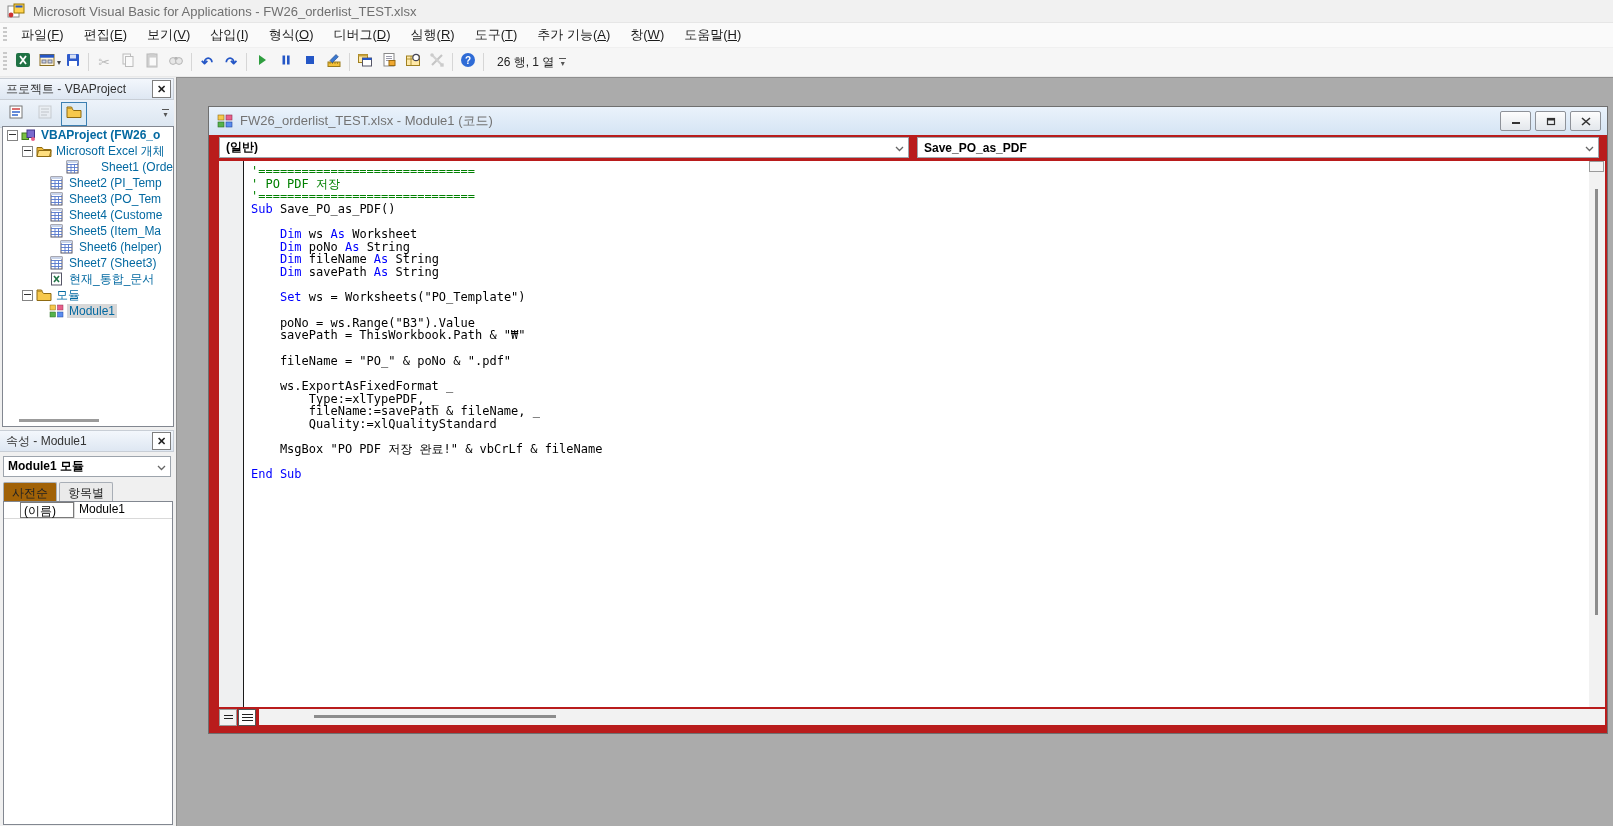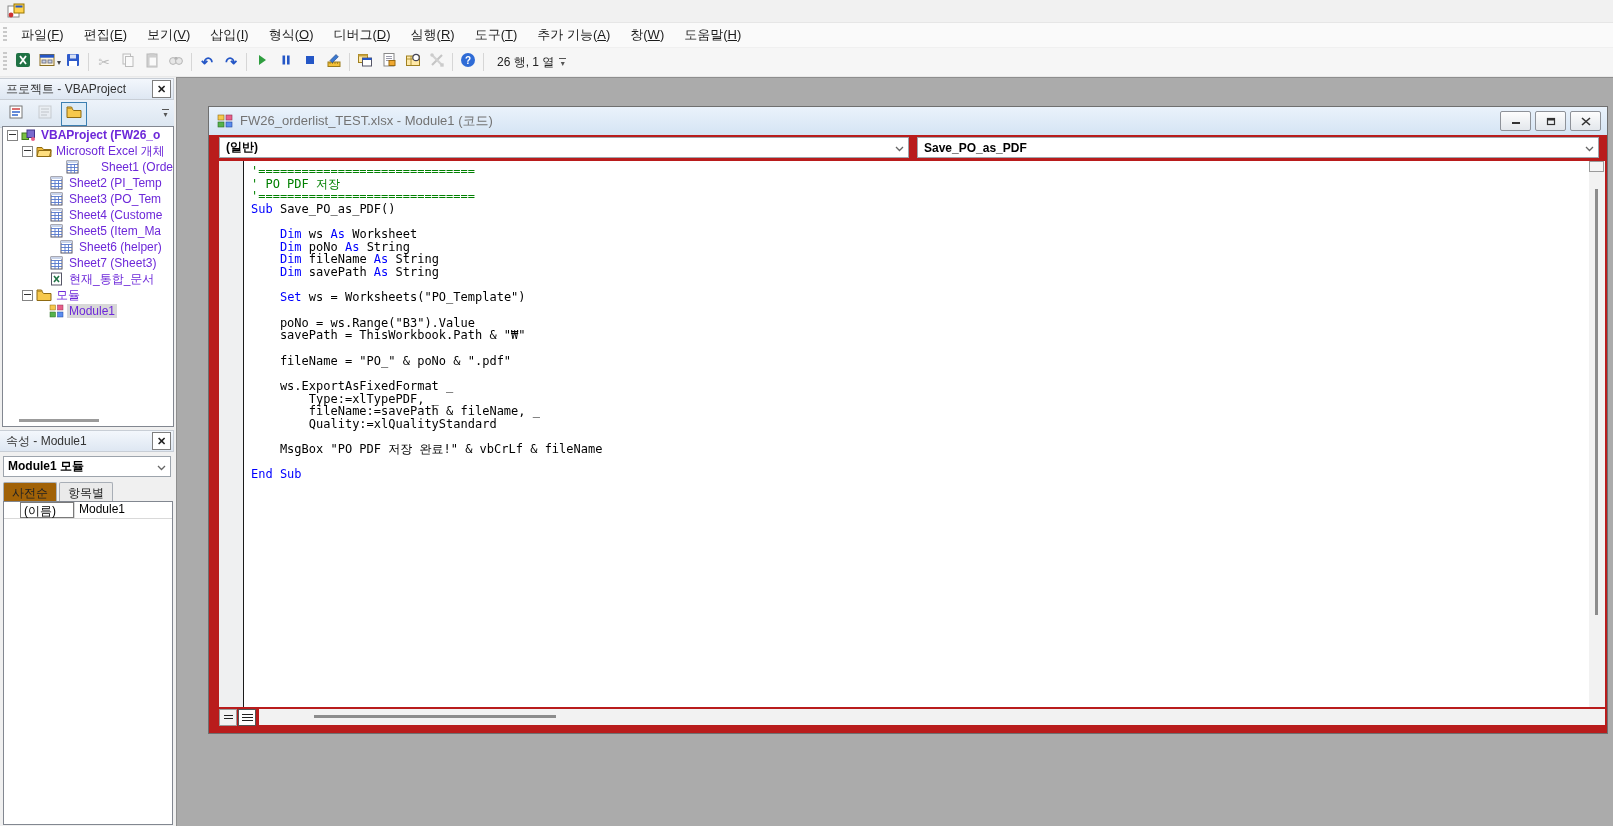--- a/index.html
+++ b/index.html
@@ -124,6 +124,7 @@
       <circle cx="4" cy="12" r="2.4" fill="#CC3333"></circle>
     </svg>
   </span>
+  <span class="title-text">Microsoft Visual Basic for Applications - FW26_orderlist_TEST.xlsx</span>
 </div>
 
 <div id="menubar">

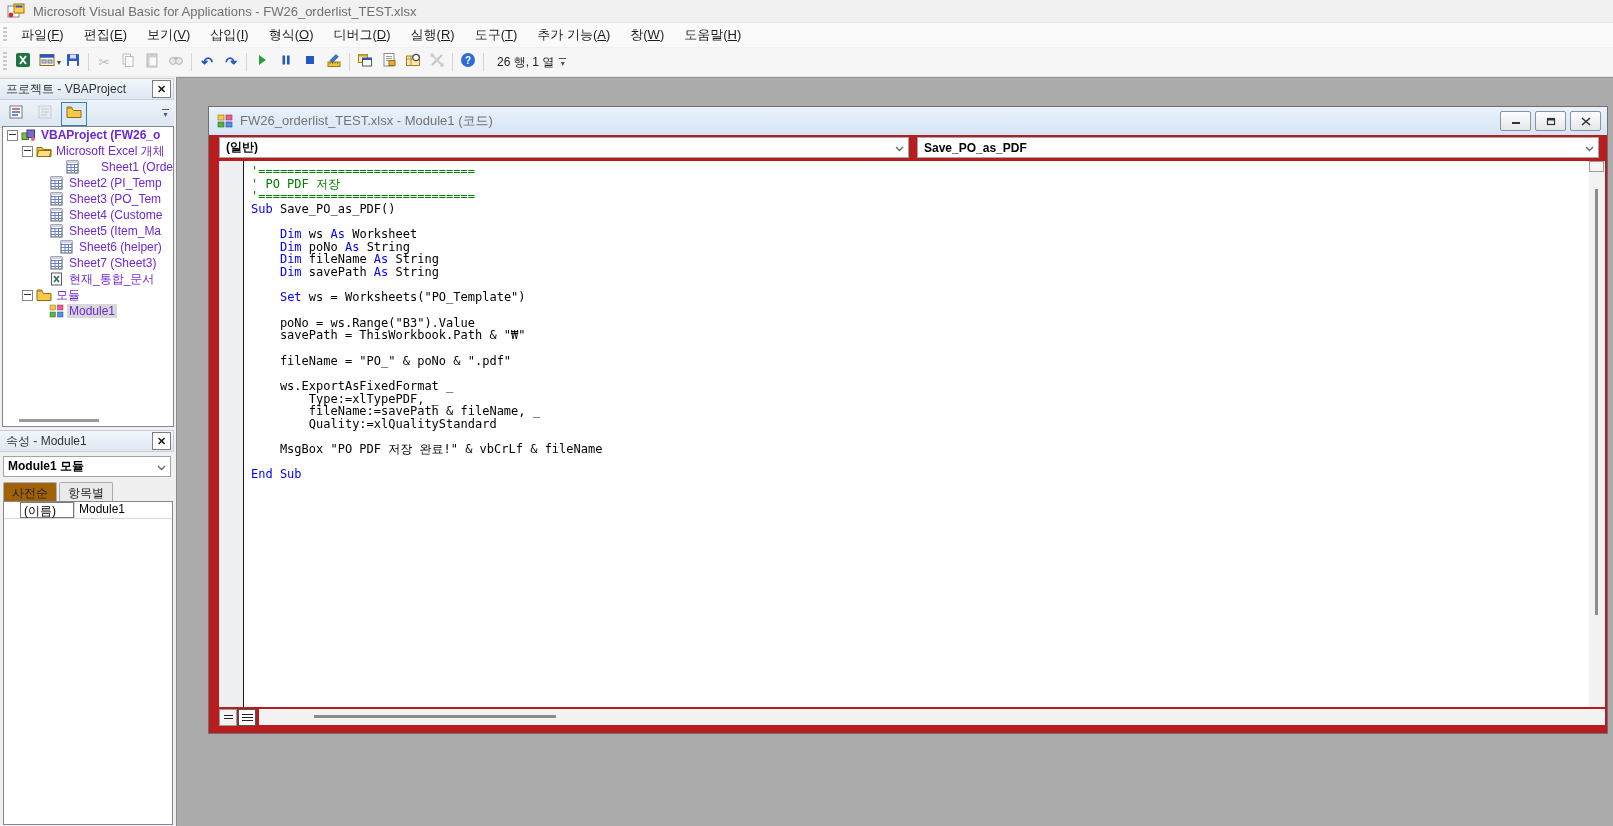--- a/index.html
+++ b/index.html
@@ -48,7 +48,7 @@
   #project-toolbar .ovf{margin-left:auto;}
   #tree-box{position:absolute;left:2px;top:48px;width:170px;height:299px;background:#FFF;
     border:1px solid #828790;overflow:hidden;}
-  .tree-row{height:16px;display:flex;align-items:center;font-size:12px;color:#6d28d9;white-space:nowrap;}
+  .tree-row{height:16px;display:flex;align-items:center;font-size:12px;color:#0369a1;white-space:nowrap;}
   .tree-row .exp{width:9px;height:9px;border:1px solid #848484;background:#FFF;position:relative;
     flex:none;margin-right:3px;}
   .tree-row .exp::after{content:"";position:absolute;left:1px;right:1px;top:3px;height:1px;background:#333;}

